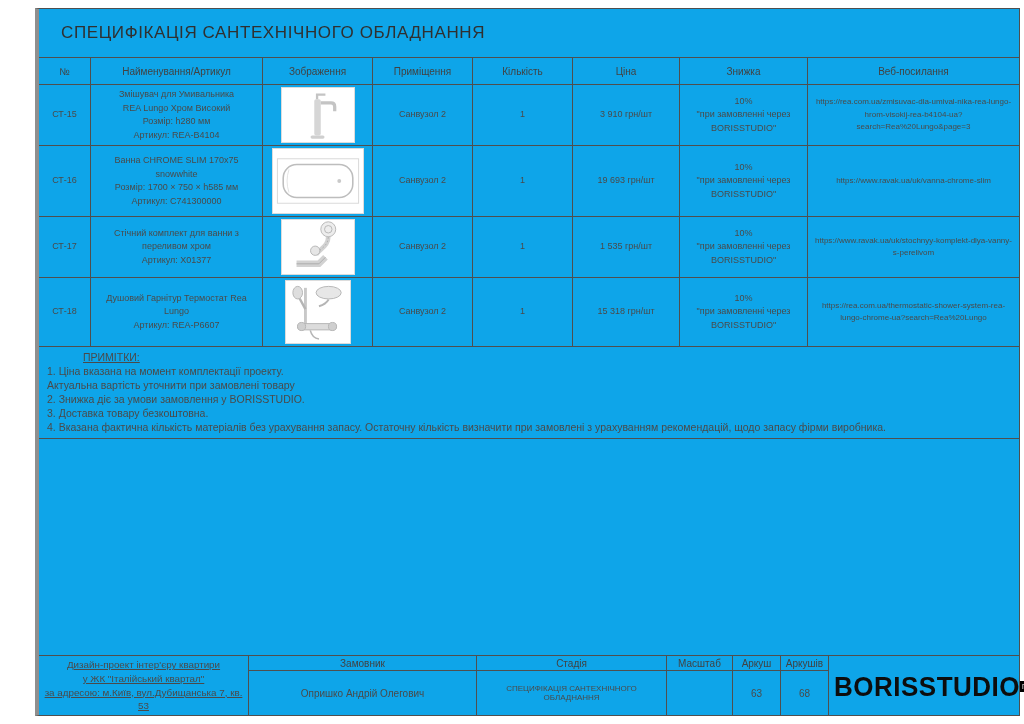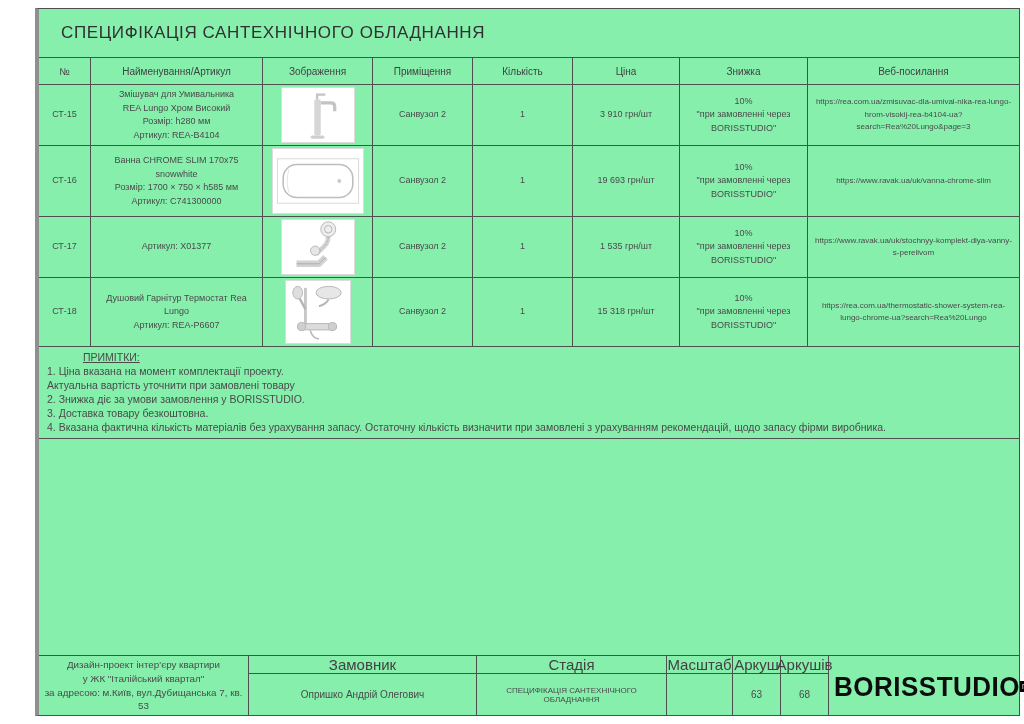--- a/index.html
+++ b/index.html
@@ -6,7 +6,7 @@
   html,body { width:1024px; height:724px; background:#fff; font-family:"Liberation Sans", sans-serif; color:#4a4a4a; }
   .sheet { position:absolute; left:35px; top:8px; width:985px; height:708px;
            border:1px solid #4f4f4f; border-left:4px solid #8f8f8f;
-           display:flex; flex-direction:column; background:#86efac; }
+           display:flex; flex-direction:column; background:#0ea5e9; }
   .title-box { height:49px; flex:0 0 49px; border-bottom:1px solid #4f4f4f; display:flex; align-items:center;
                padding-left:22px; font-size:17px; letter-spacing:.6px; color:#303030; }
   .t-head, .t-row { display:grid; grid-template-columns:52px 172px 110px 100px 100px 107px 128px 1fr; }

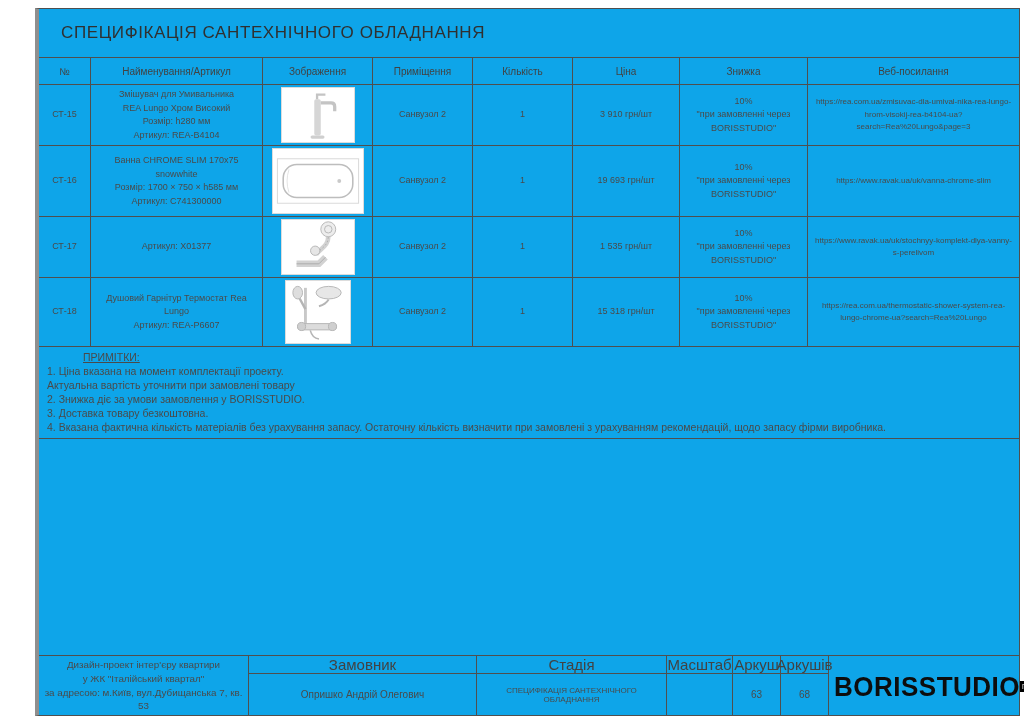--- a/index.html
+++ b/index.html
@@ -124,6 +124,7 @@
     <div class="t-row row-2">
       <div class="cell">СТ-17</div>
       <div class="cell">
+          <div>Стічний комплект для ванни з переливом хром</div>
           <div>Артикул: X01377</div>
         </div>
       <div class="cell">

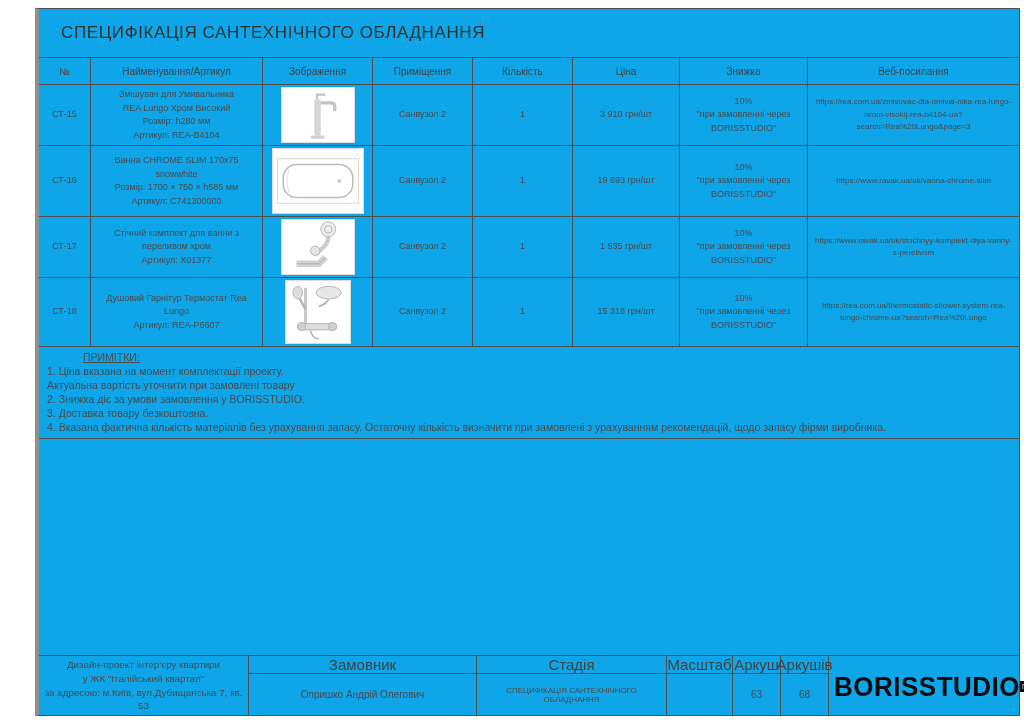--- a/index.html
+++ b/index.html
@@ -34,7 +34,7 @@
   .f-value { flex:1; display:flex; align-items:center; justify-content:center; font-size:10px; text-align:center; }
   .stage-value { font-size:8px; }
   .project-cell { border-right:1px solid #4f4f4f; display:flex; flex-direction:column; justify-content:flex-start;
-                  text-align:center; font-size:9.8px; line-height:1.4; padding:2px; }
+                  text-align:center; font-size:9.8px; line-height:1.4; padding:2px;text-decoration:underline; }
   .logo-cell { display:flex; flex-direction:row; align-items:center; justify-content:center; padding:3px 5px; }
   .logo-text { font-weight:bold; font-size:26px; letter-spacing:.5px; color:#0d0d0d; line-height:1;
                white-space:nowrap; transform:scaleY(1.08); }

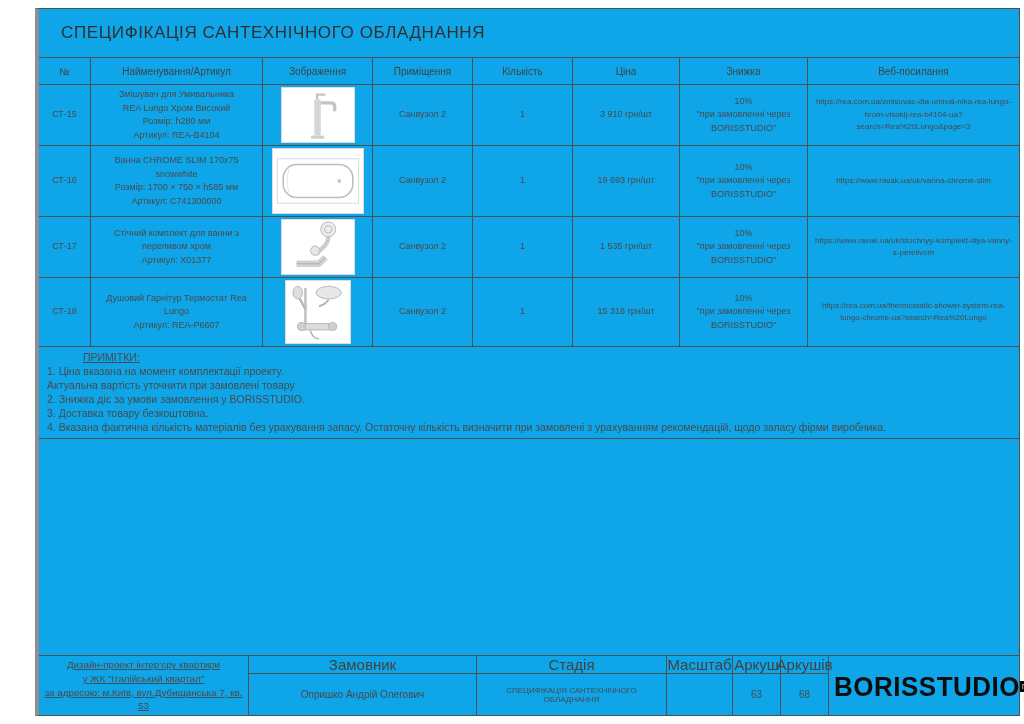--- a/index.html
+++ b/index.html
@@ -29,7 +29,7 @@
   .footer { flex:0 0 48px; display:grid; grid-template-columns:210px 228px 190px 66px 48px 48px 1fr; border-top:0; }
   .f-col { border-right:1px solid #4f4f4f; display:flex; flex-direction:column; }
   .f-col:last-child { border-right:none; }
-  .f-label { flex:0 0 15px; border-bottom:1px solid #4f4f4f; font-size:15px; display:flex;
+  .f-label { flex:0 0 15px; border-bottom:1px solid #4f4f4f; font-size:10px; display:flex;
              align-items:center; justify-content:center; color:#424242; }
   .f-value { flex:1; display:flex; align-items:center; justify-content:center; font-size:10px; text-align:center; }
   .stage-value { font-size:8px; }

